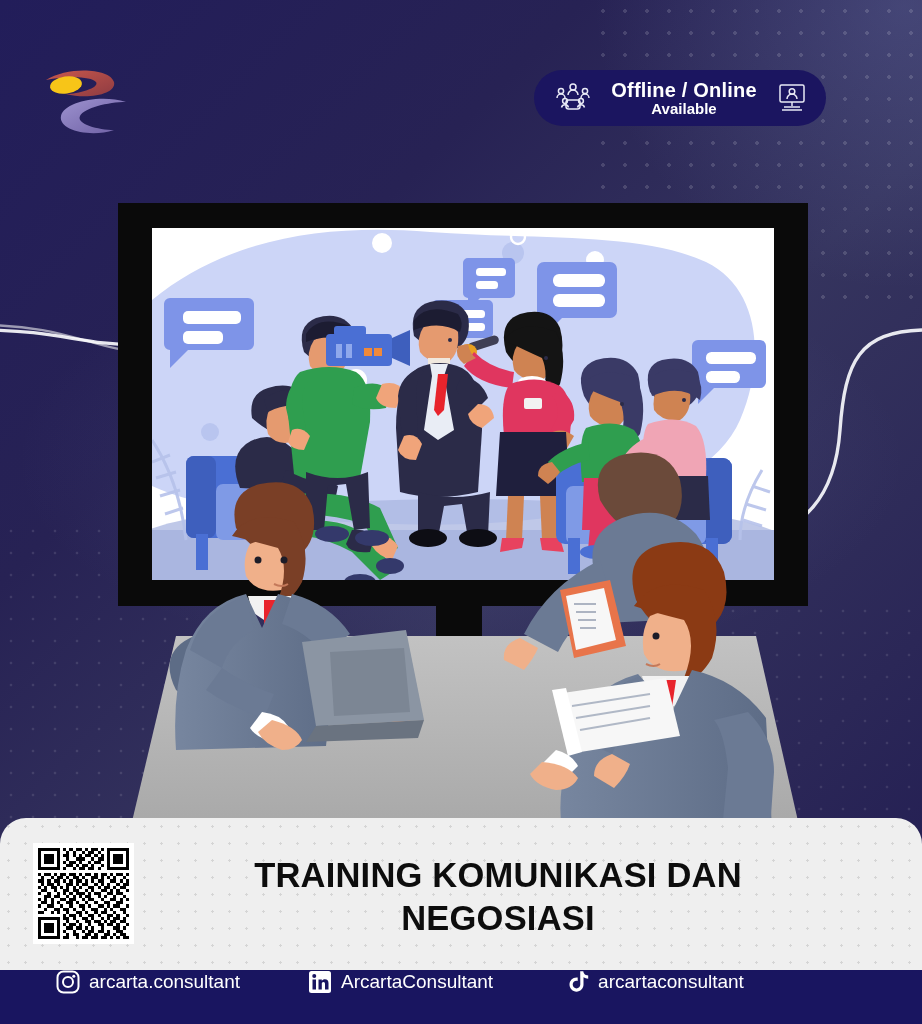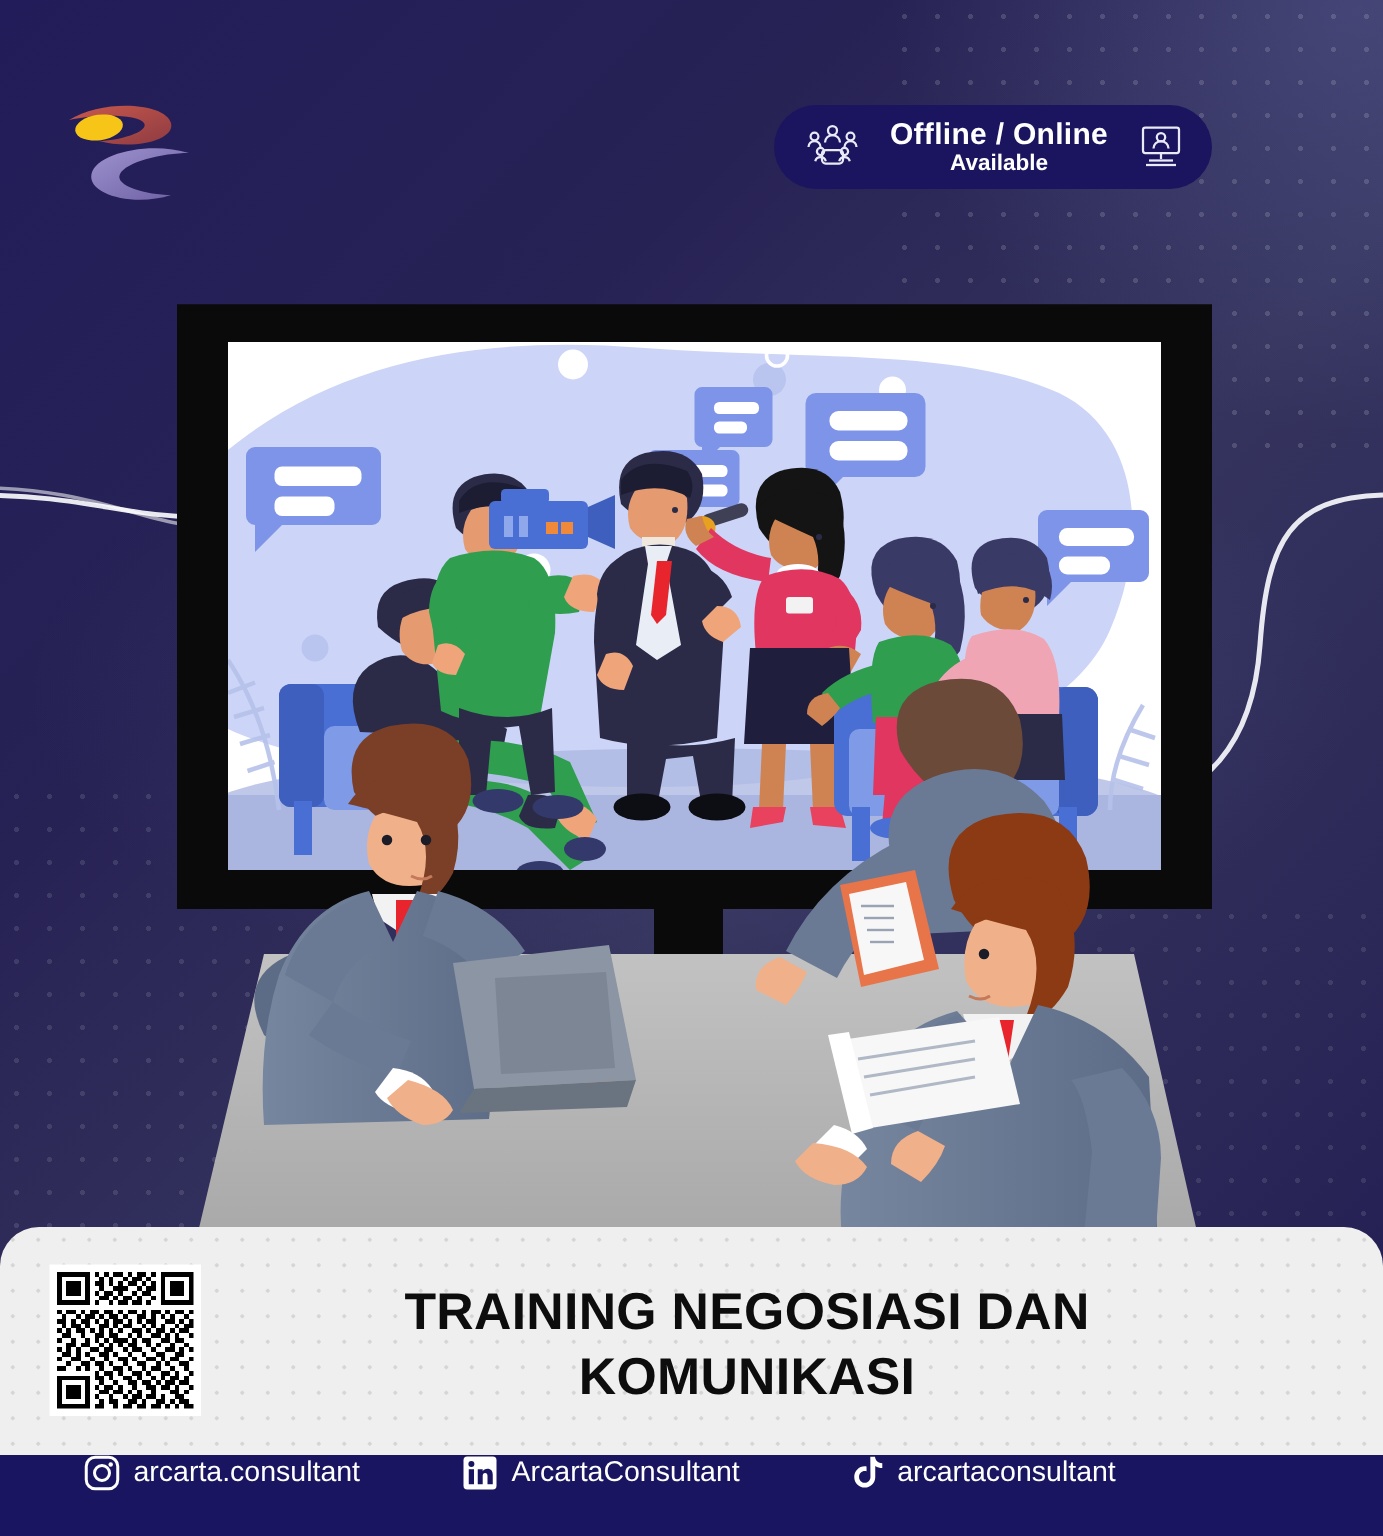--- a/index.html
+++ b/index.html
@@ -56,7 +56,7 @@
 
   
   .badge {
-    position: absolute; left: 516px; top: 70px;
+    position: absolute; left: 534px; top: 70px;
     width: 292px; height: 56px;
     background: #1b1560;
     border-radius: 28px;

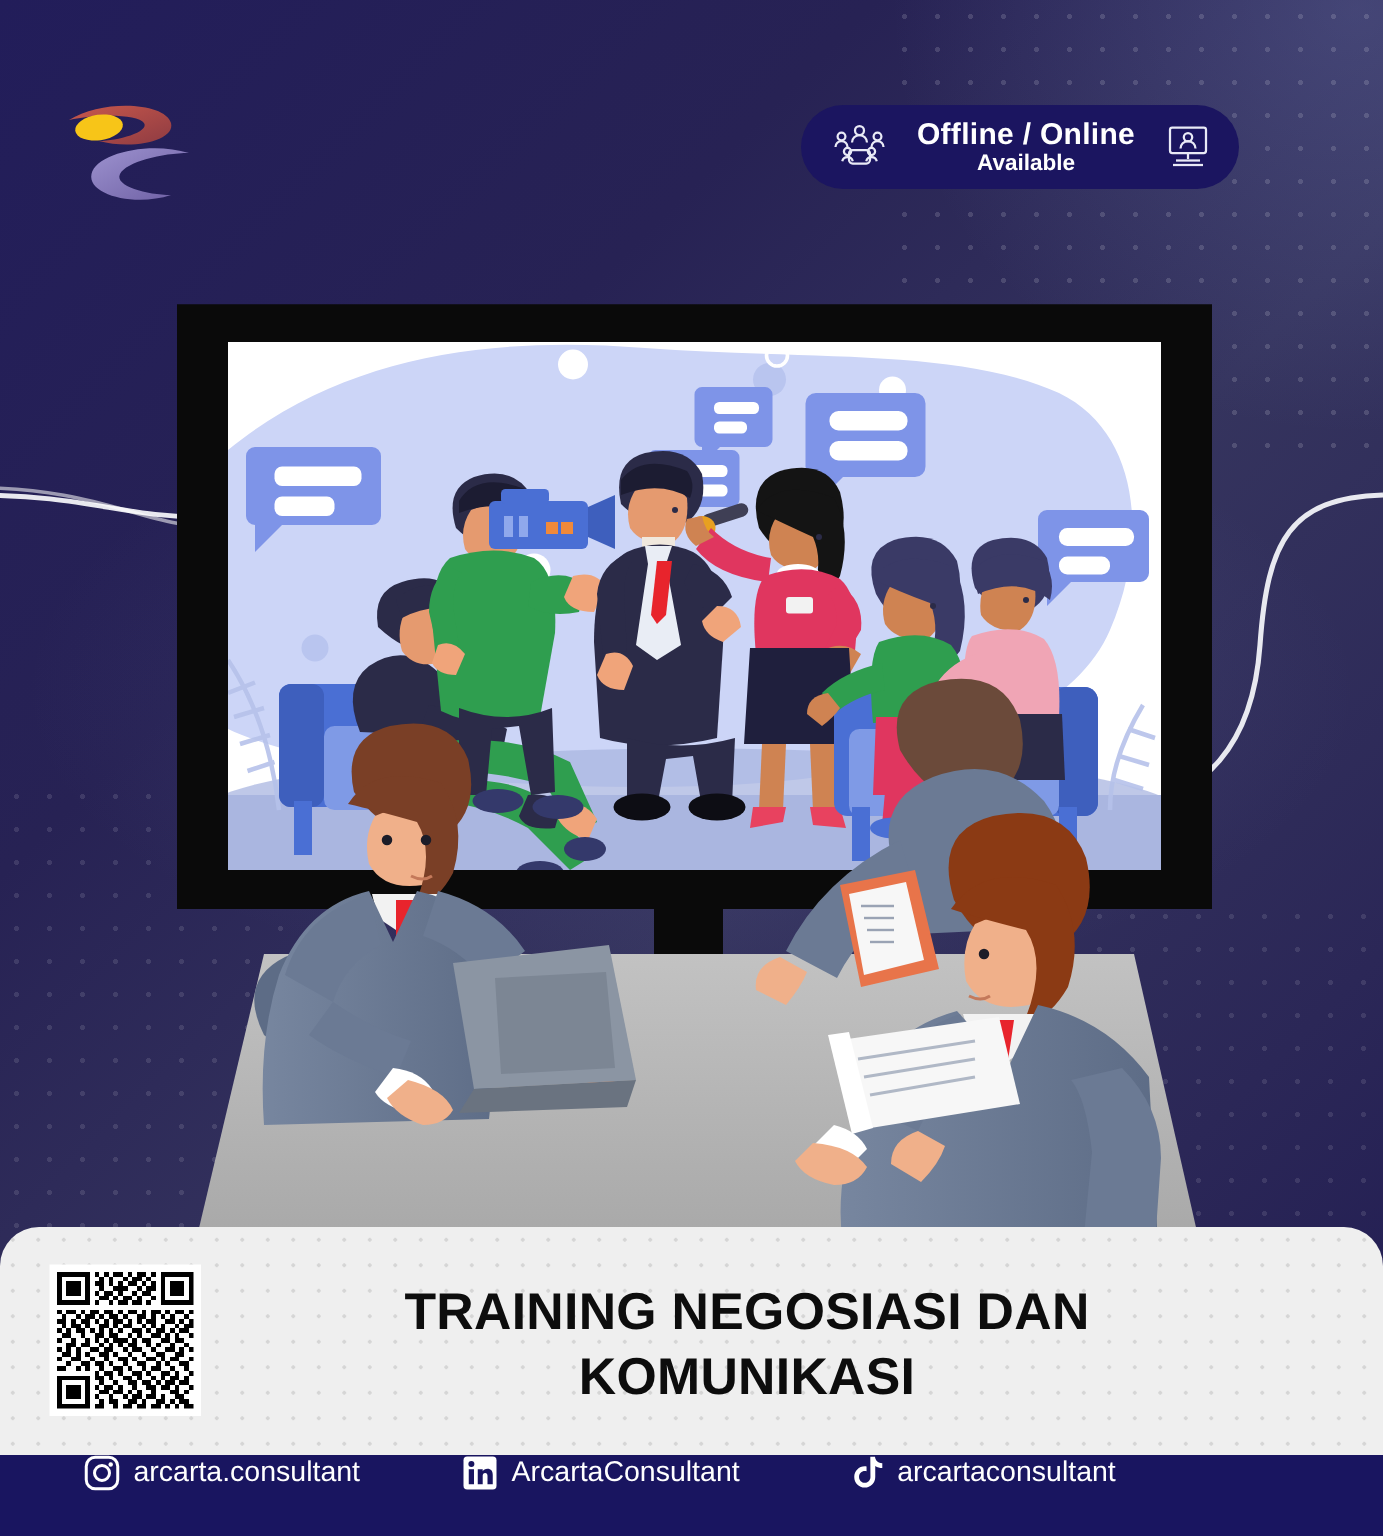--- a/index.html
+++ b/index.html
@@ -483,7 +483,7 @@
   </div>
 
   <div class="title">
-    <div>TRAINING NEGOSIASI DAN</div>
+    <div>TRAINING KOMUNIKASI DAN</div>
     <div>KOMUNIKASI</div>
   </div>
 

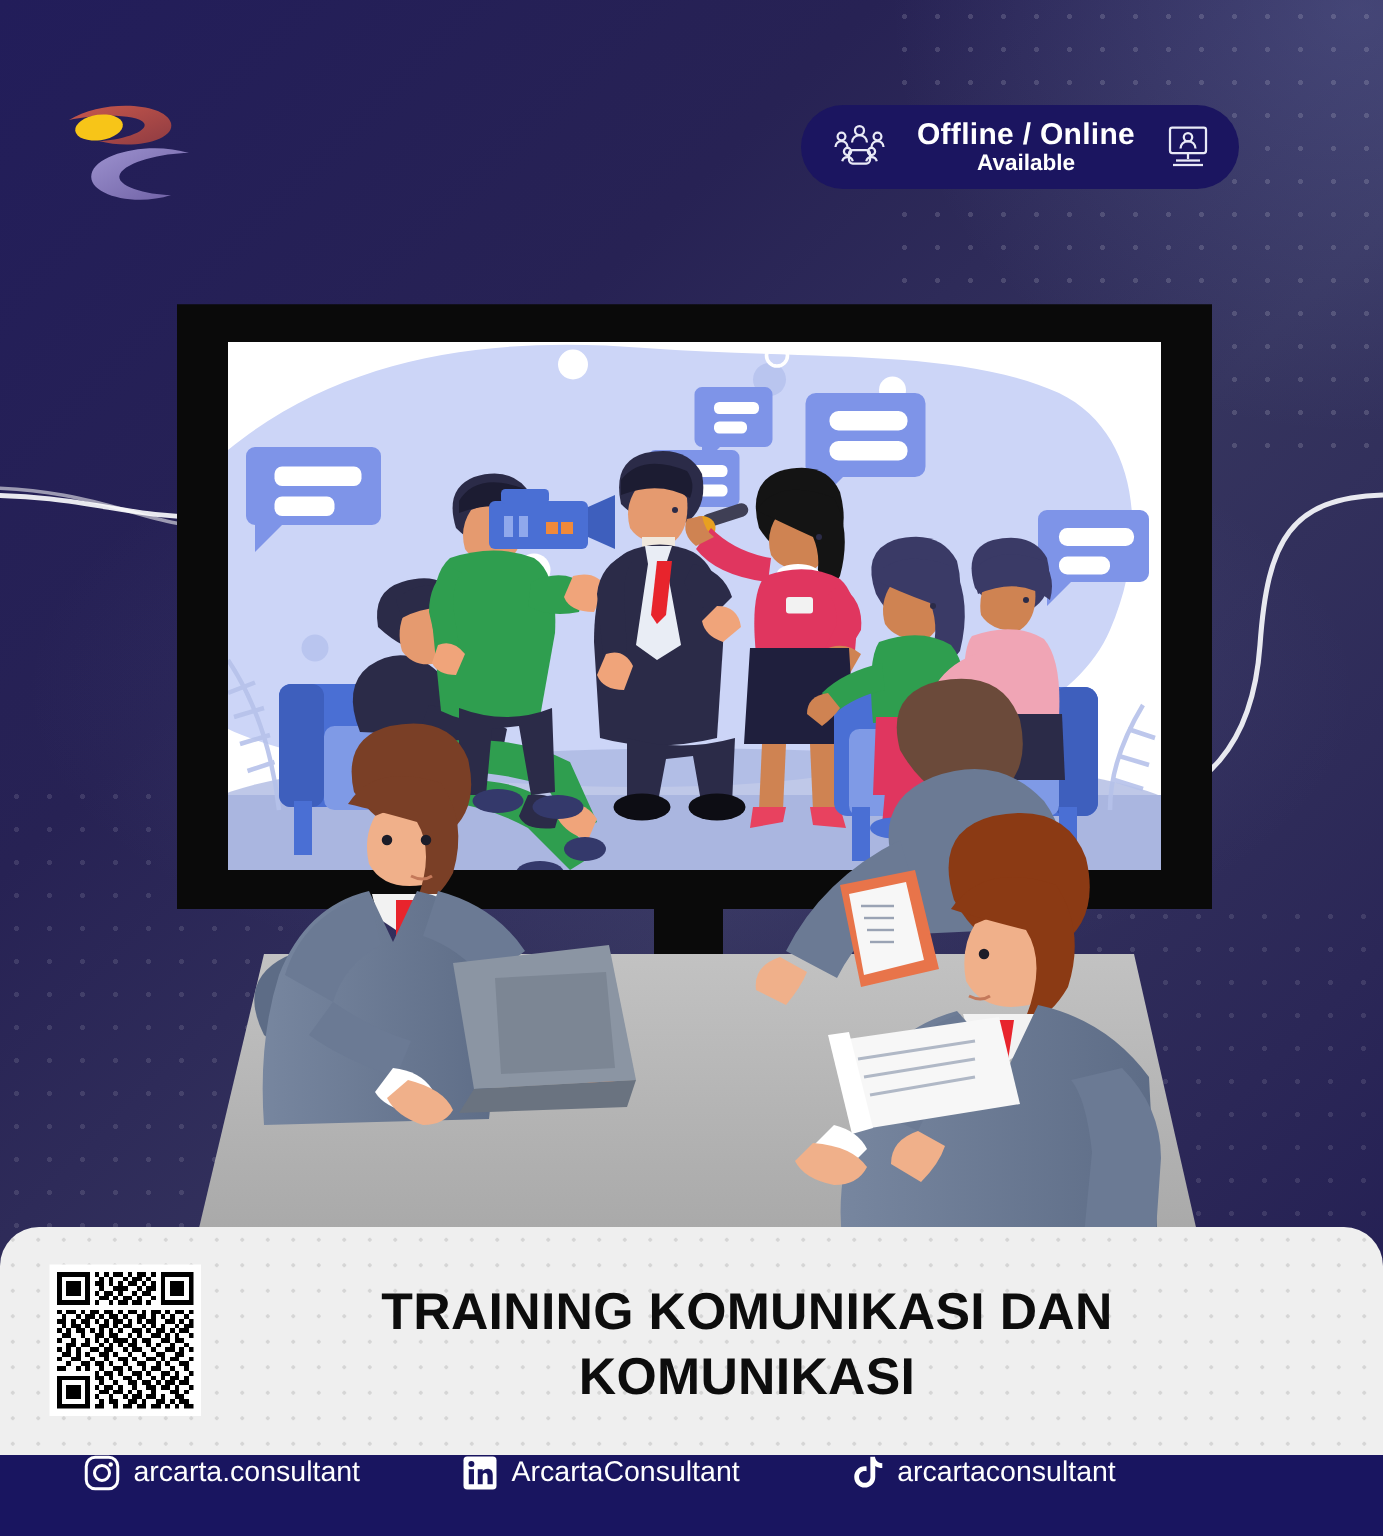--- a/index.html
+++ b/index.html
@@ -484,7 +484,7 @@
 
   <div class="title">
     <div>TRAINING KOMUNIKASI DAN</div>
-    <div>KOMUNIKASI</div>
+    <div>NEGOSIASI</div>
   </div>
 
   <div class="footer">

